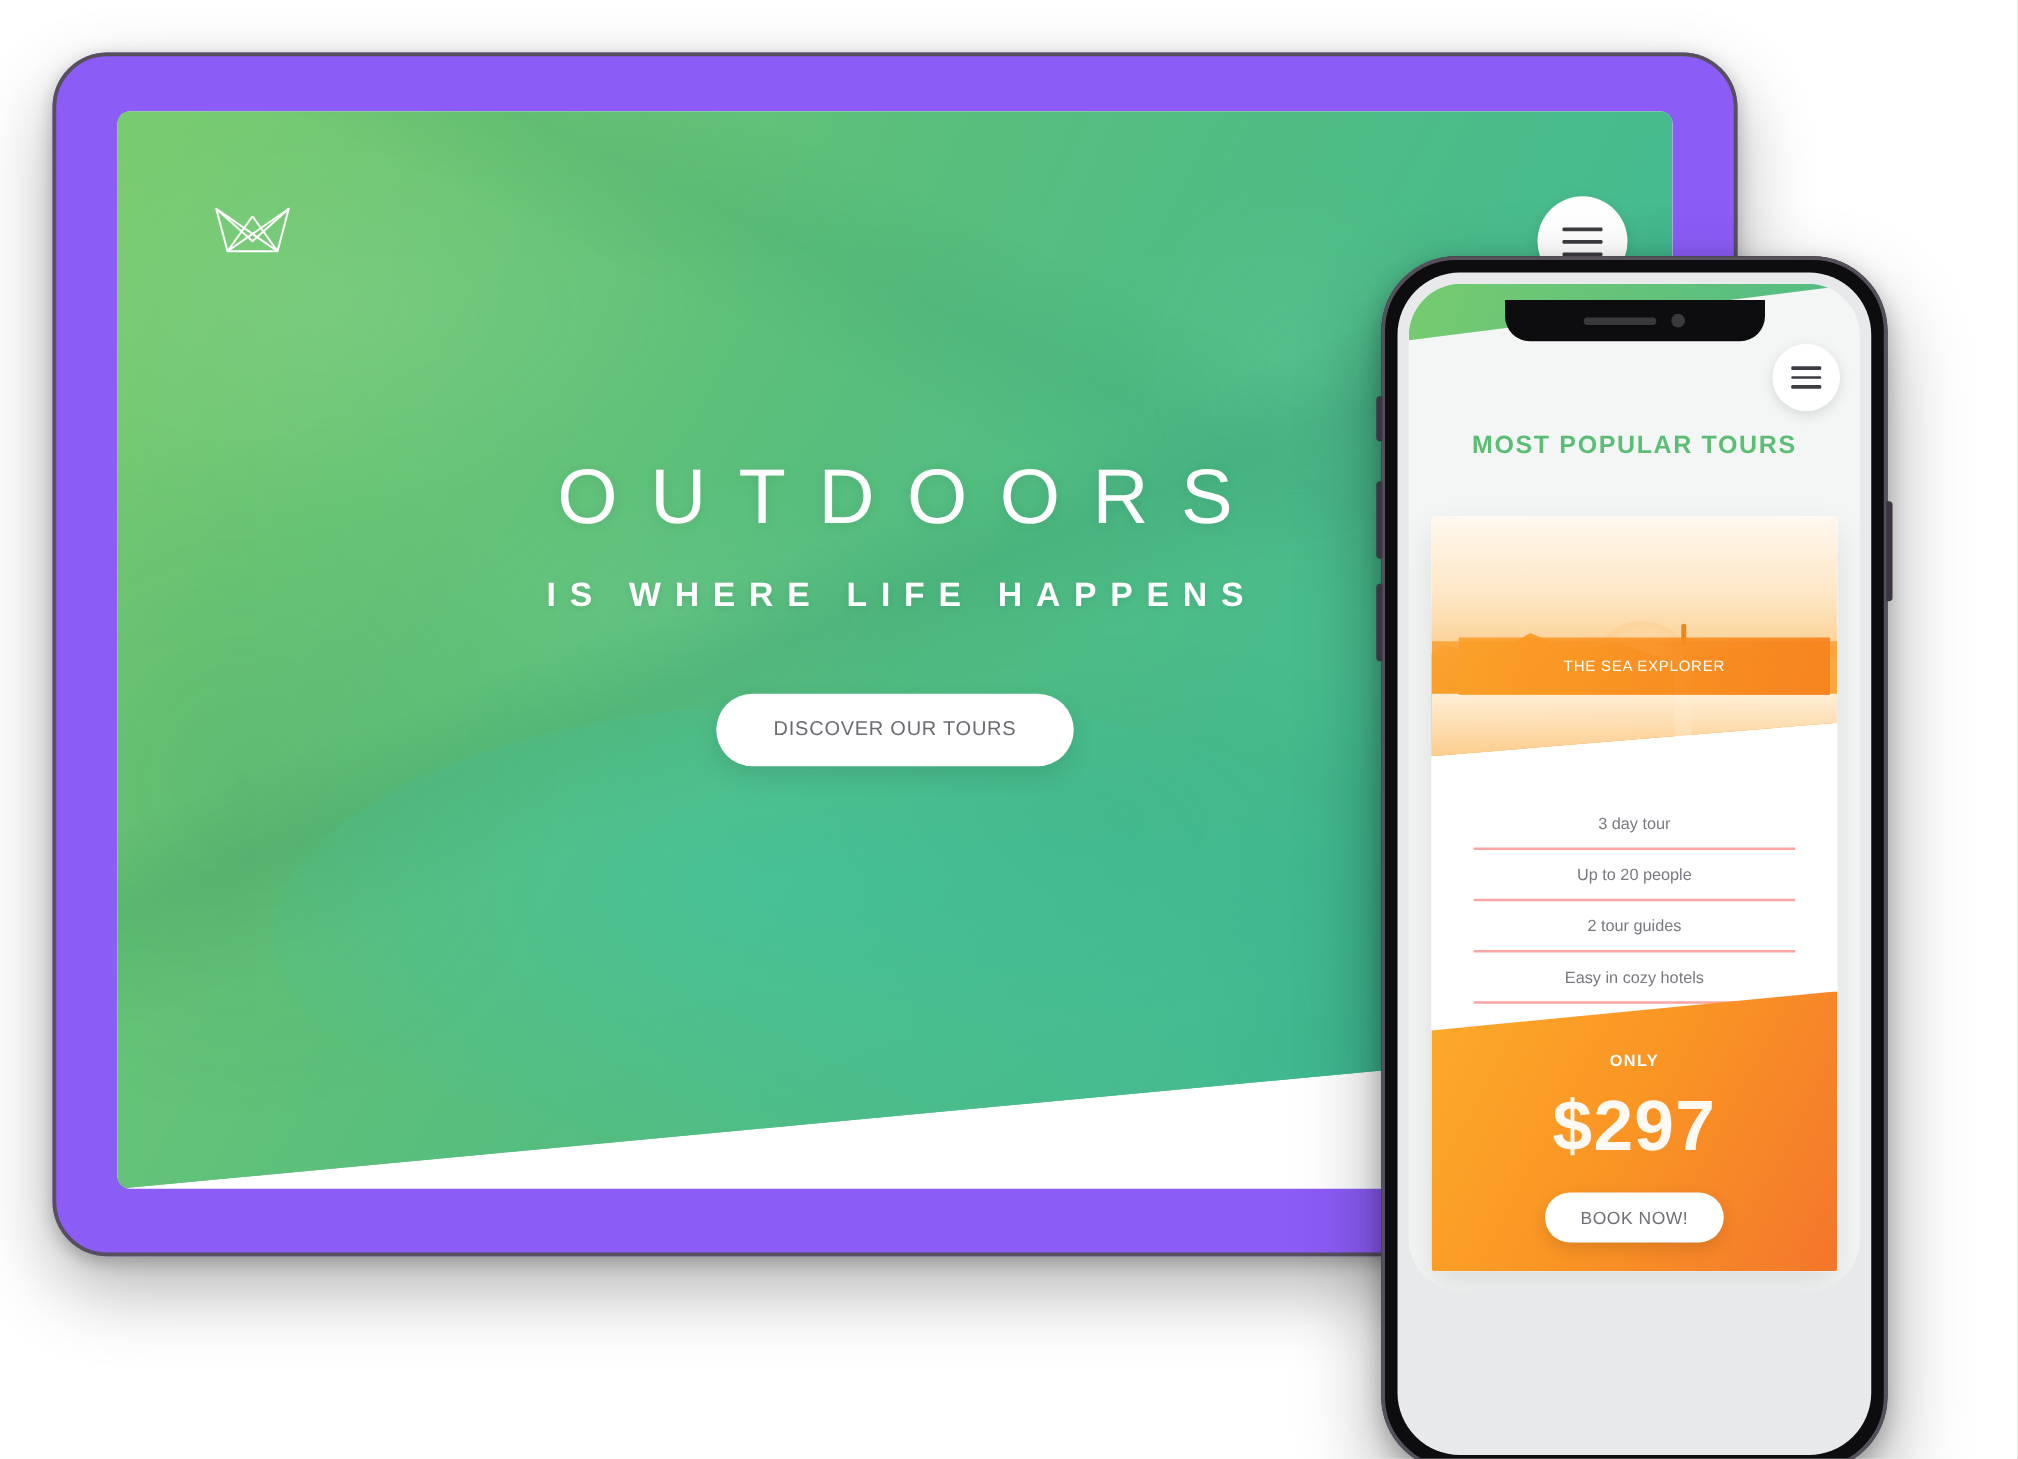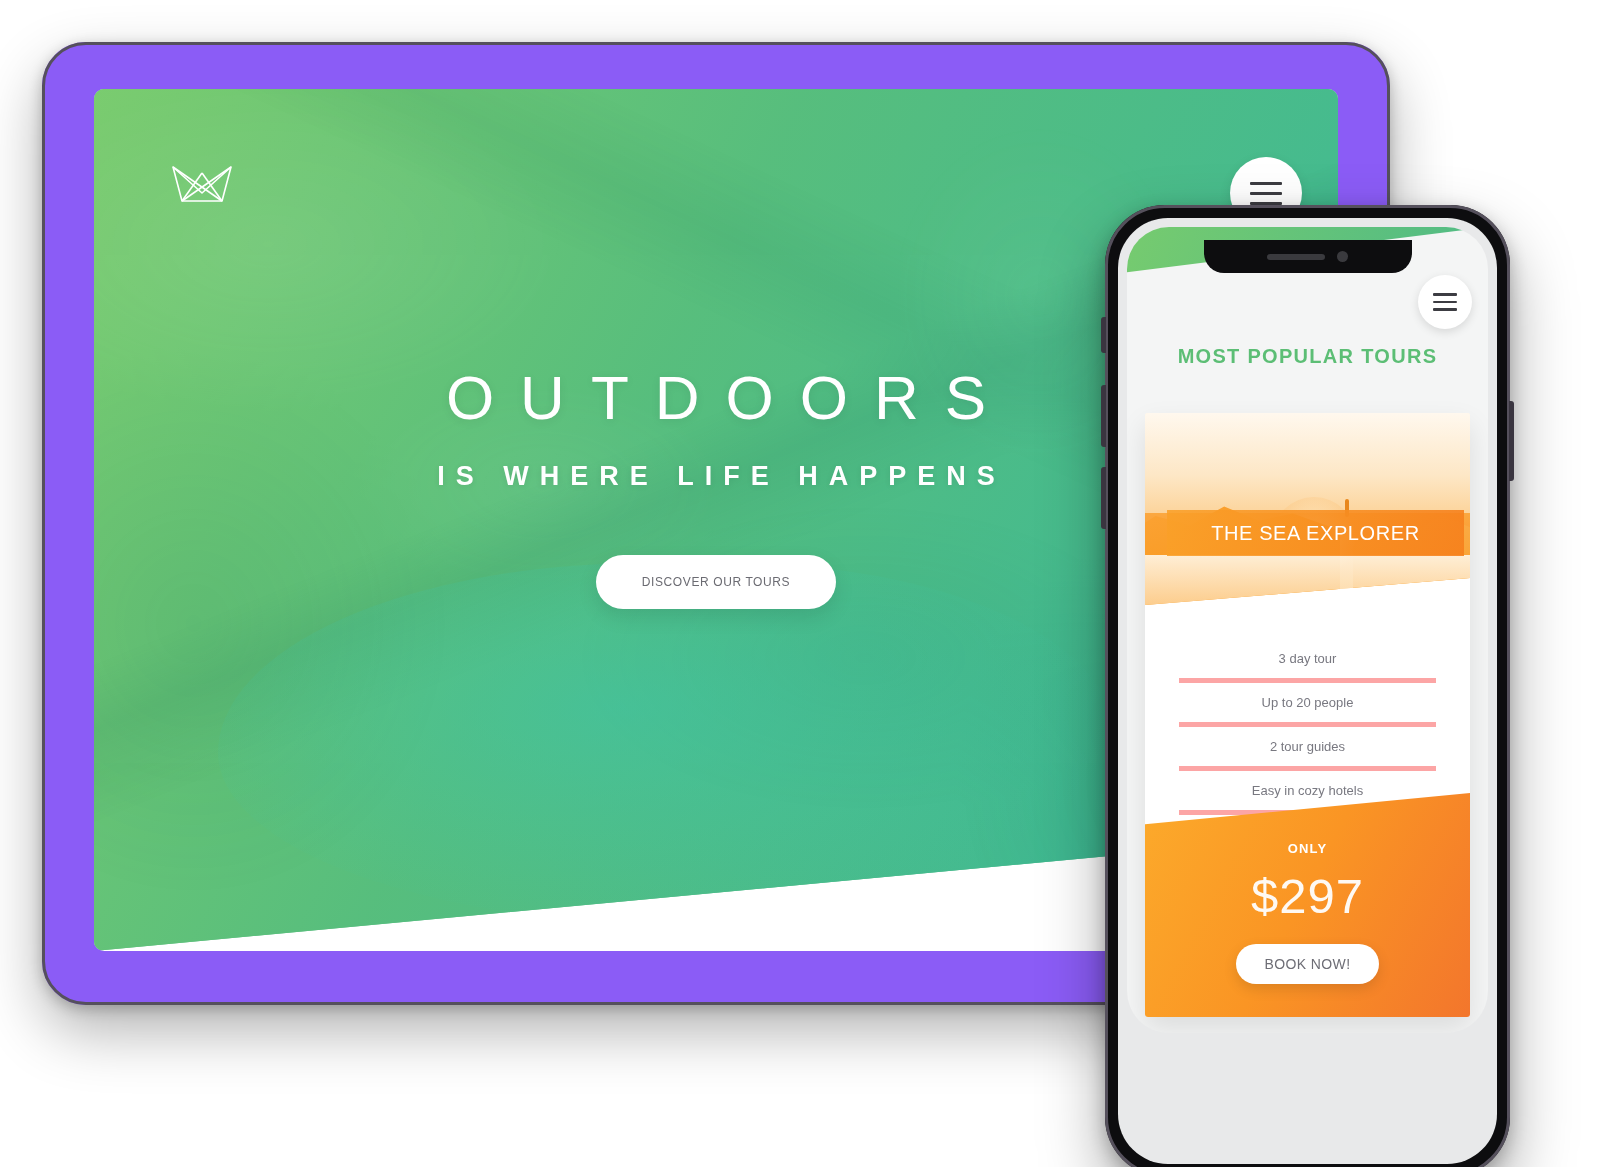--- a/index.html
+++ b/index.html
@@ -371,7 +371,7 @@
     justify-content: center;
     background: linear-gradient(100deg, rgba(250,160,40,0.88), rgba(246,128,28,0.90));
     color: #ffffff;
-    font-size: 20px;
+    font-size: 12px;
     letter-spacing: 0.6px;
     font-weight: 400;
     z-index: 4;

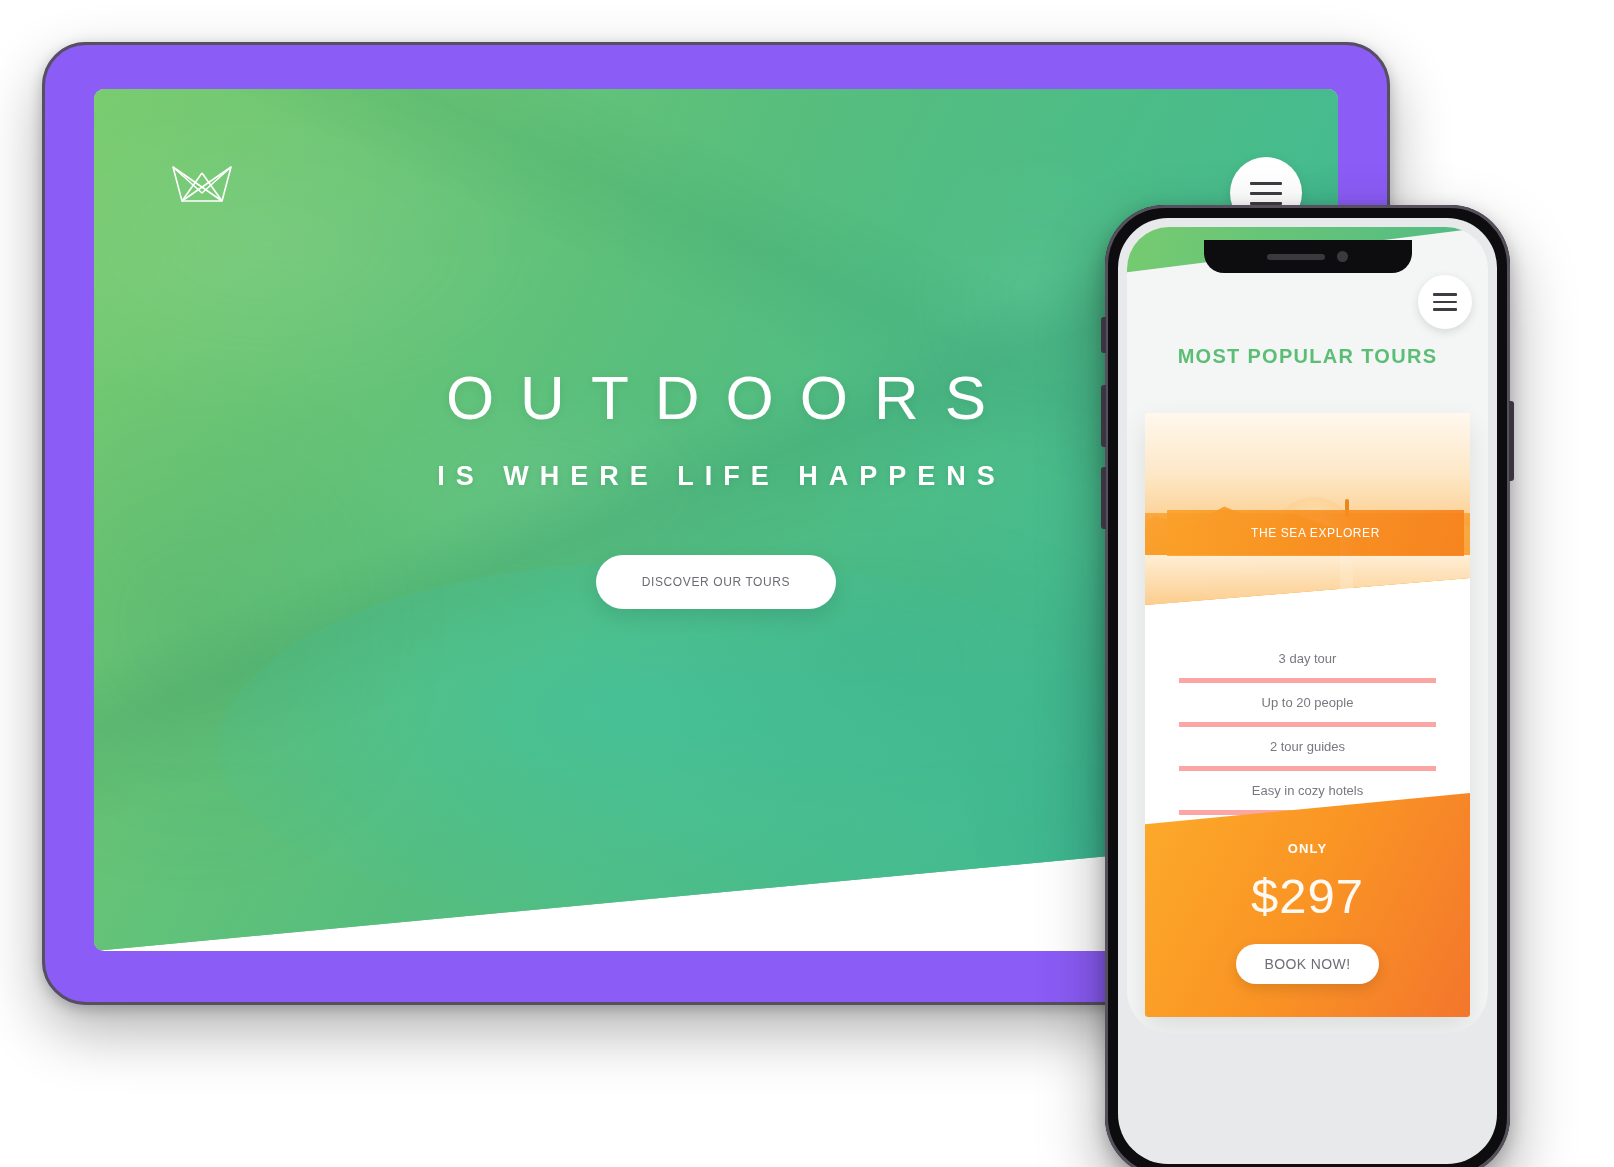--- a/index.html
+++ b/index.html
@@ -165,7 +165,7 @@
     border: none;
     border-radius: 100px;
     padding: 20px 46px;
-    font-size: 12px;
+    font-size: 16px;
     letter-spacing: 0.6px;
     font-family: "Liberation Sans", sans-serif;
     cursor: pointer;

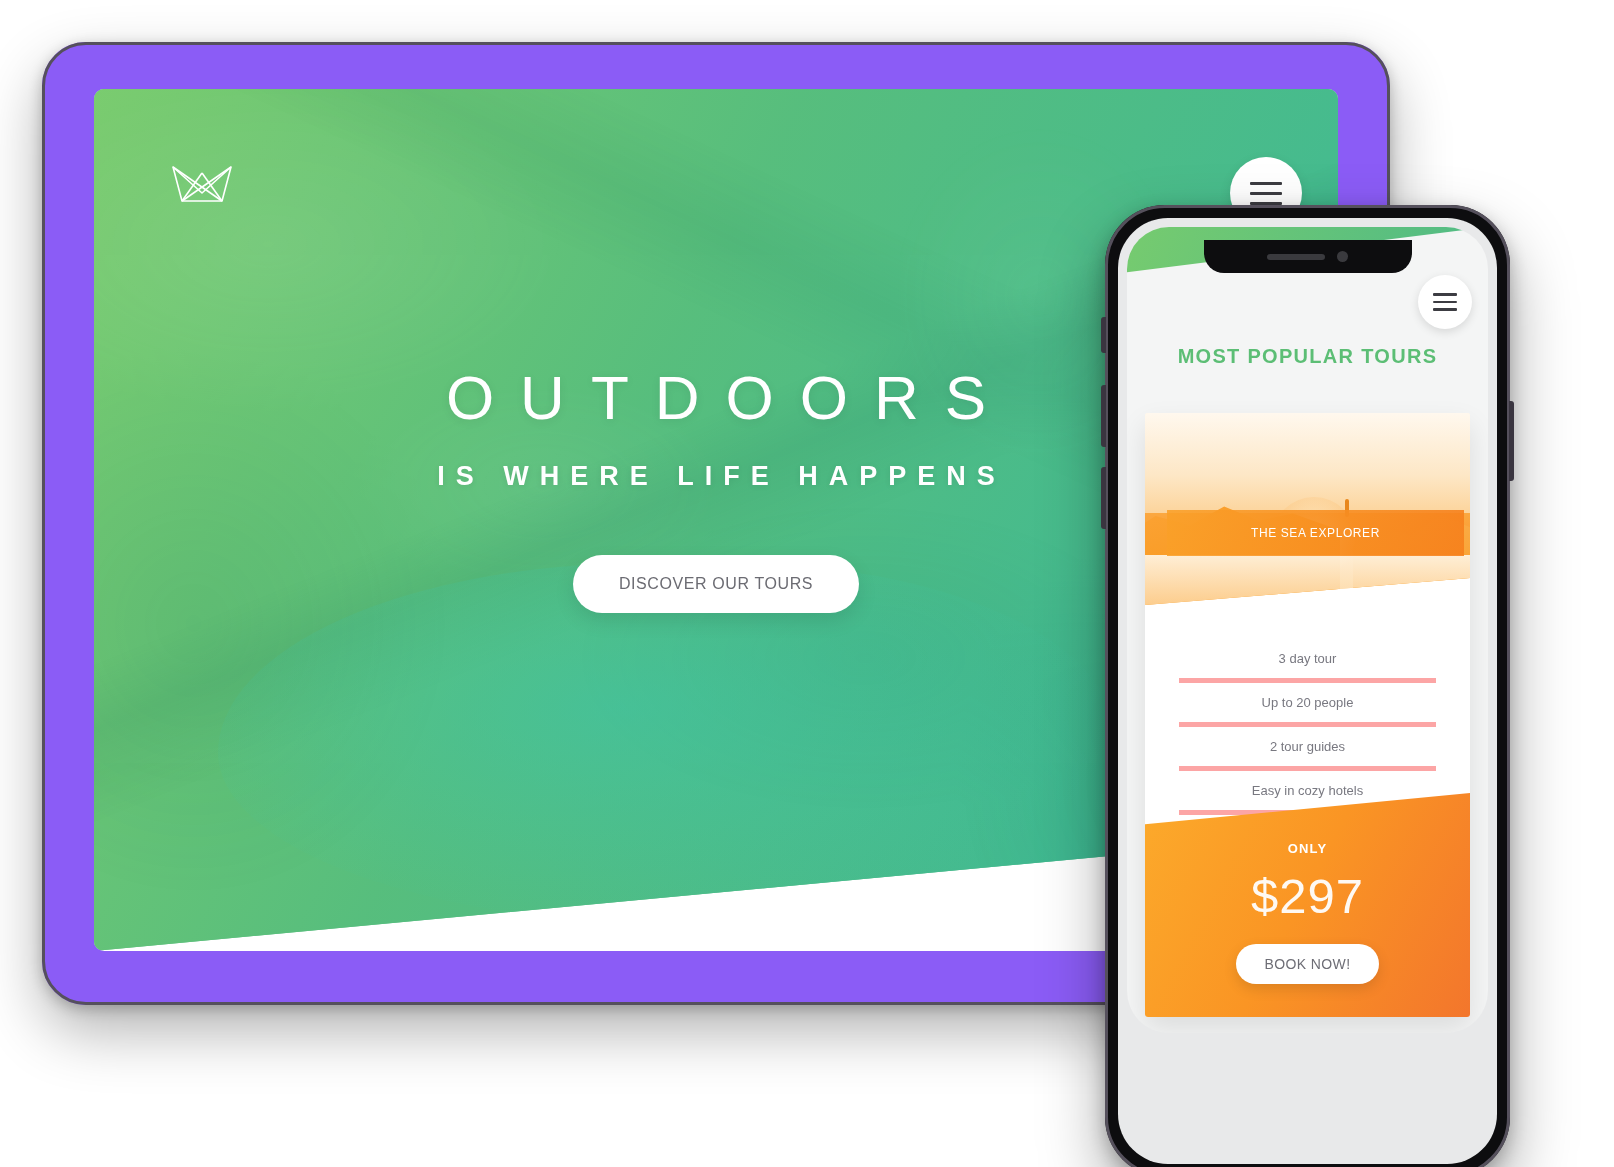--- a/index.html
+++ b/index.html
@@ -385,7 +385,7 @@
     font-size: 13px;
     color: #787880;
     padding: 12px 0;
-    border-bottom: 5px solid #fca5a5;
+    border-bottom: 2px solid #fca5a5;
   }
   .feature-row:last-child { border-bottom: none; }
 

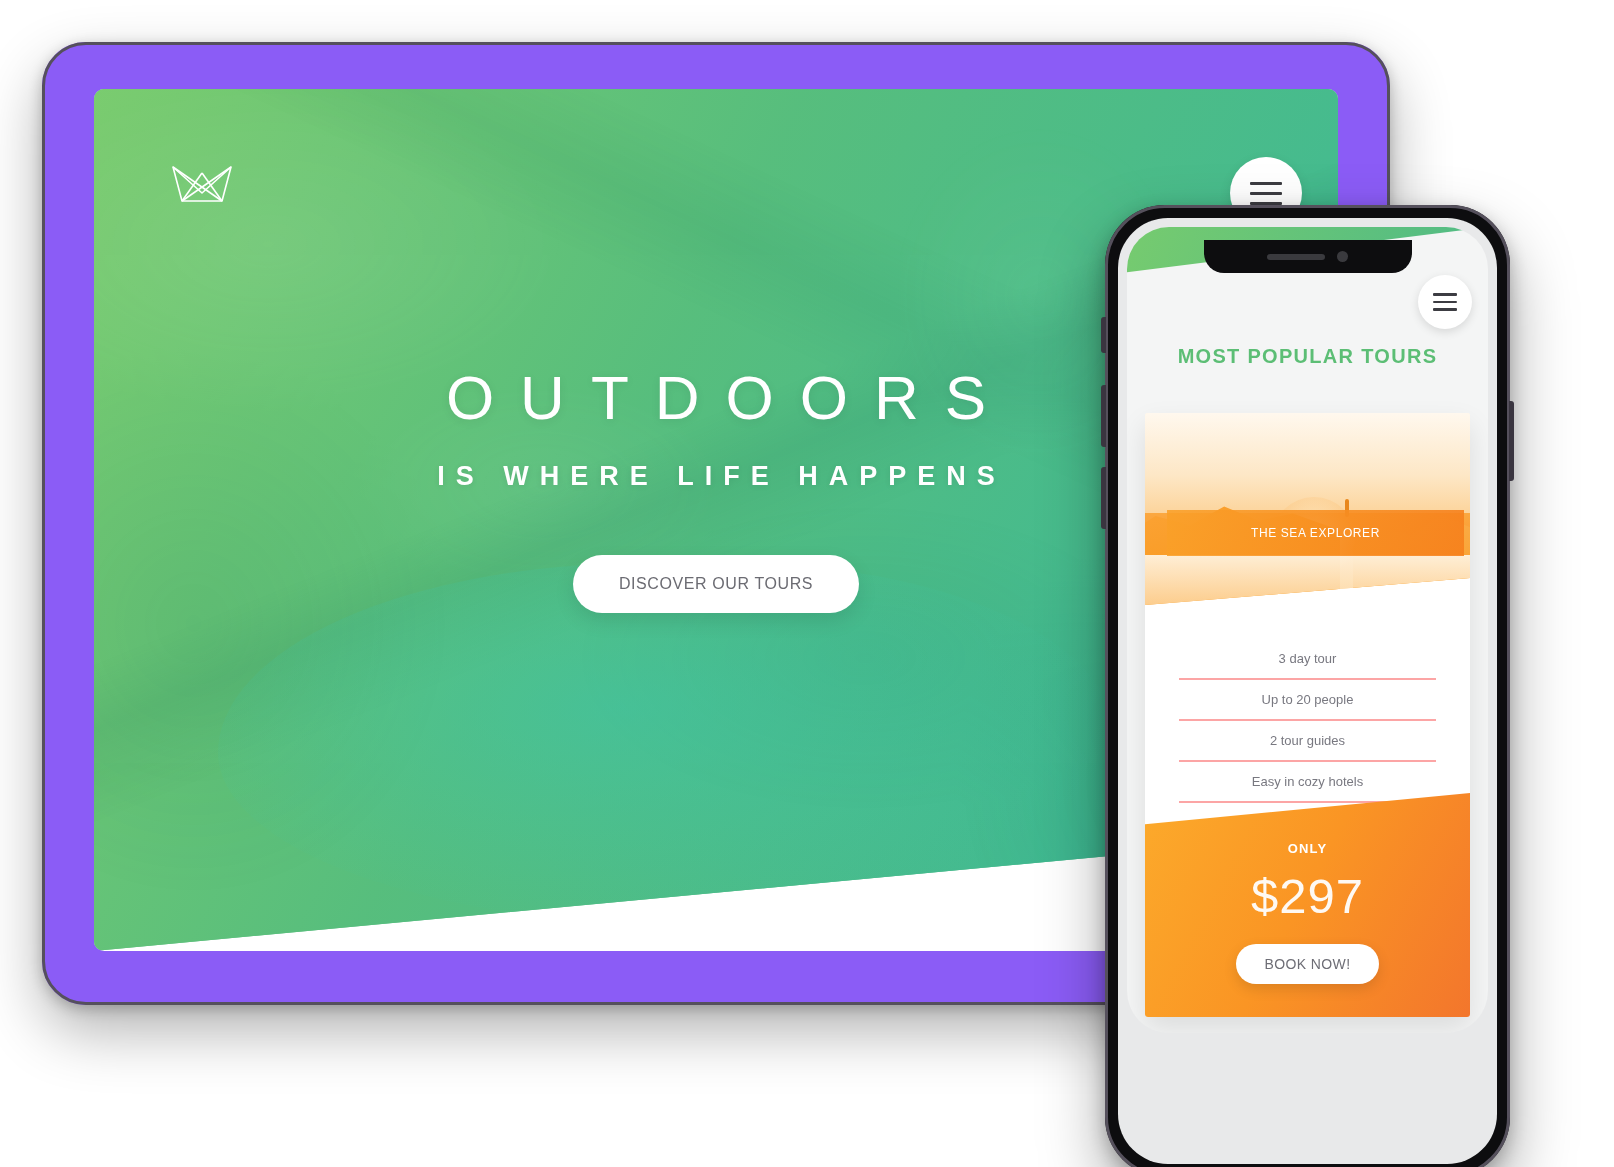--- a/index.html
+++ b/index.html
@@ -407,8 +407,8 @@
   .price-amount {
     margin-top: 12px;
     color: #ffffff;
-    font-size: 49px;
-    font-weight: 400;
+    font-size: 57px;
+    font-weight: 700;
     letter-spacing: 1px;
     opacity: 0.95;
   }

